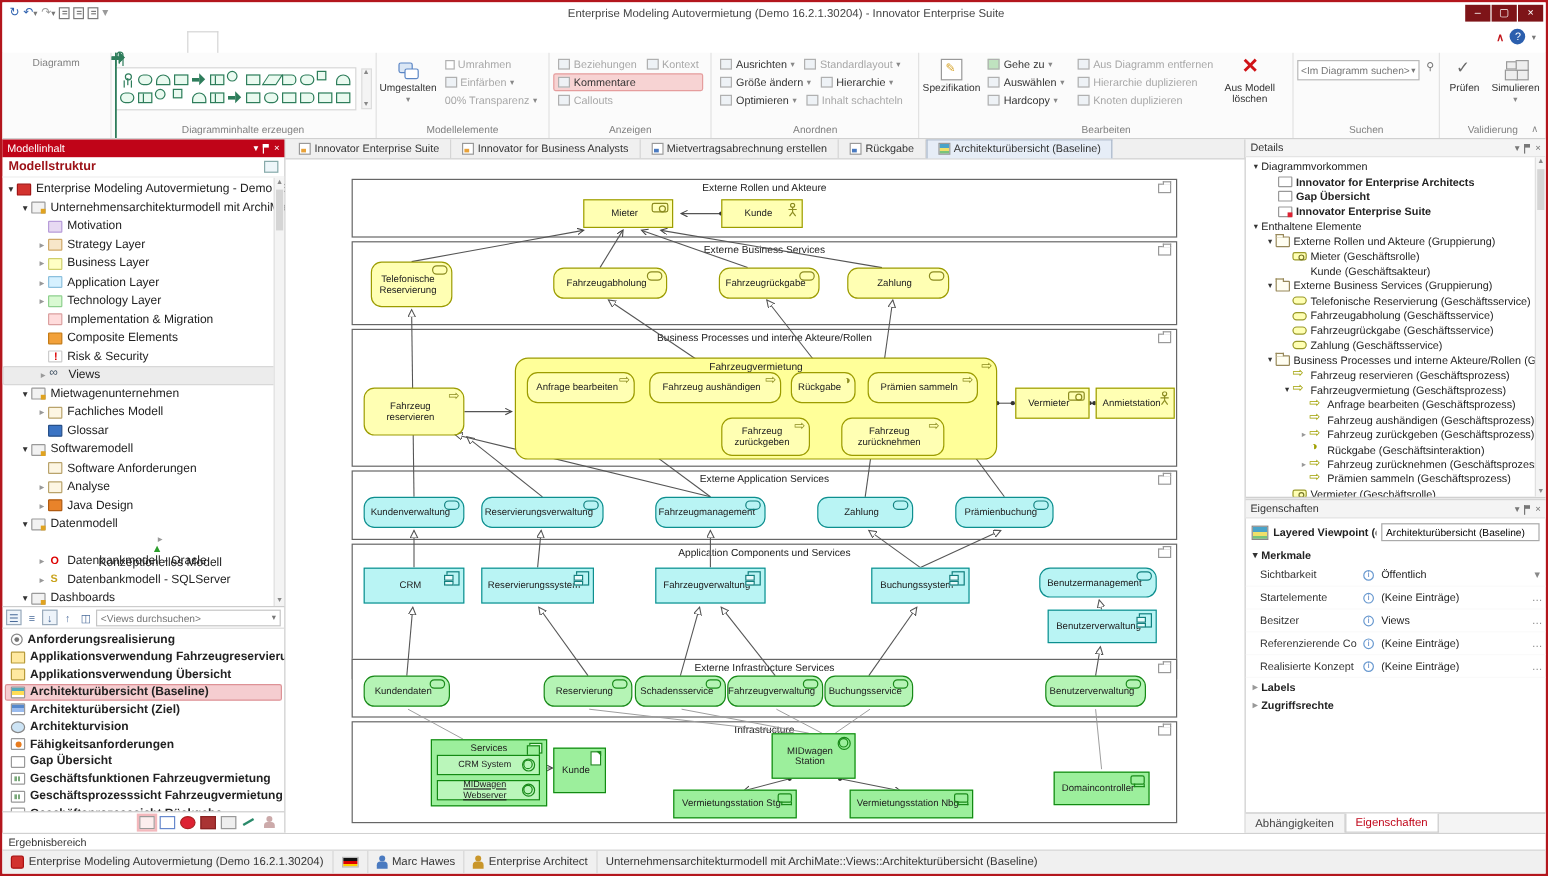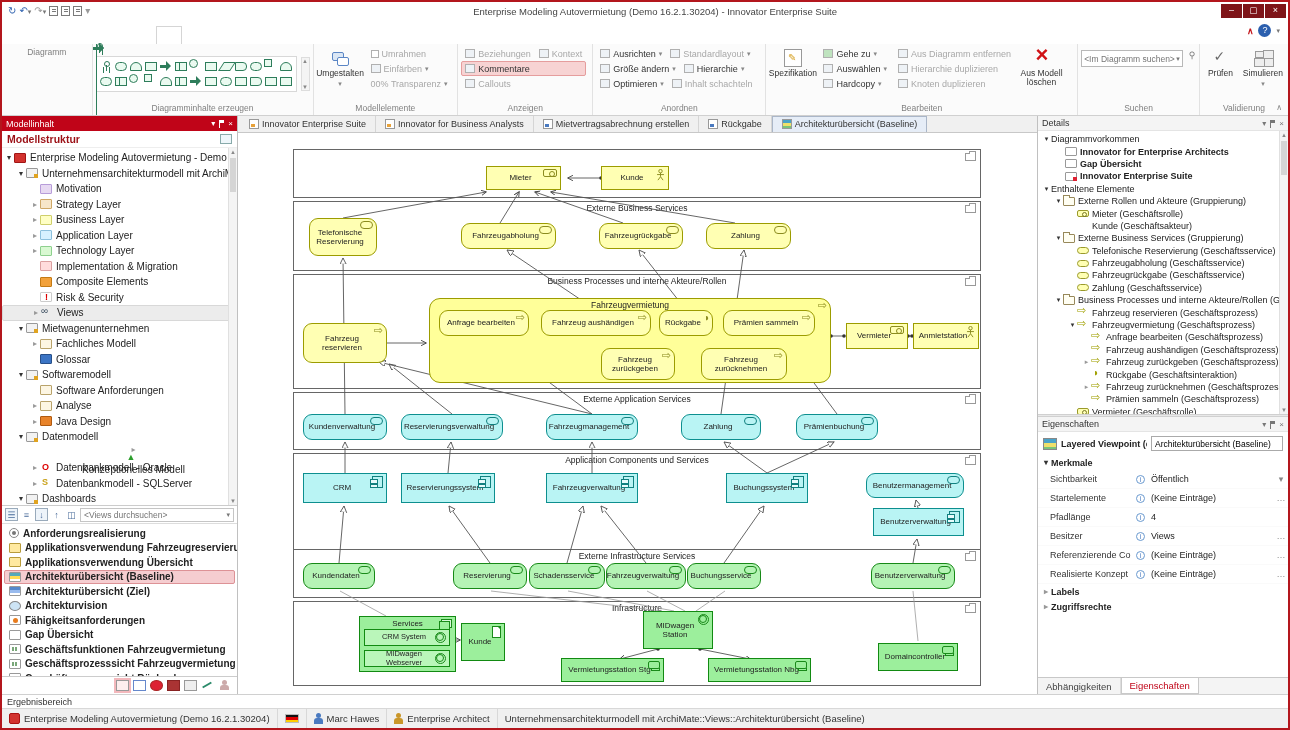--- a/index.html
+++ b/index.html
@@ -734,6 +734,7 @@
         <div>
 
         <div class="lane" style="top: 16px; height: 49px;">
+            <span class="llabel">Externe Rollen und Akteure</span>
             <span class="lfold"></span>
           </div>
             <div class="lane" style="top: 68px; height: 70px;">

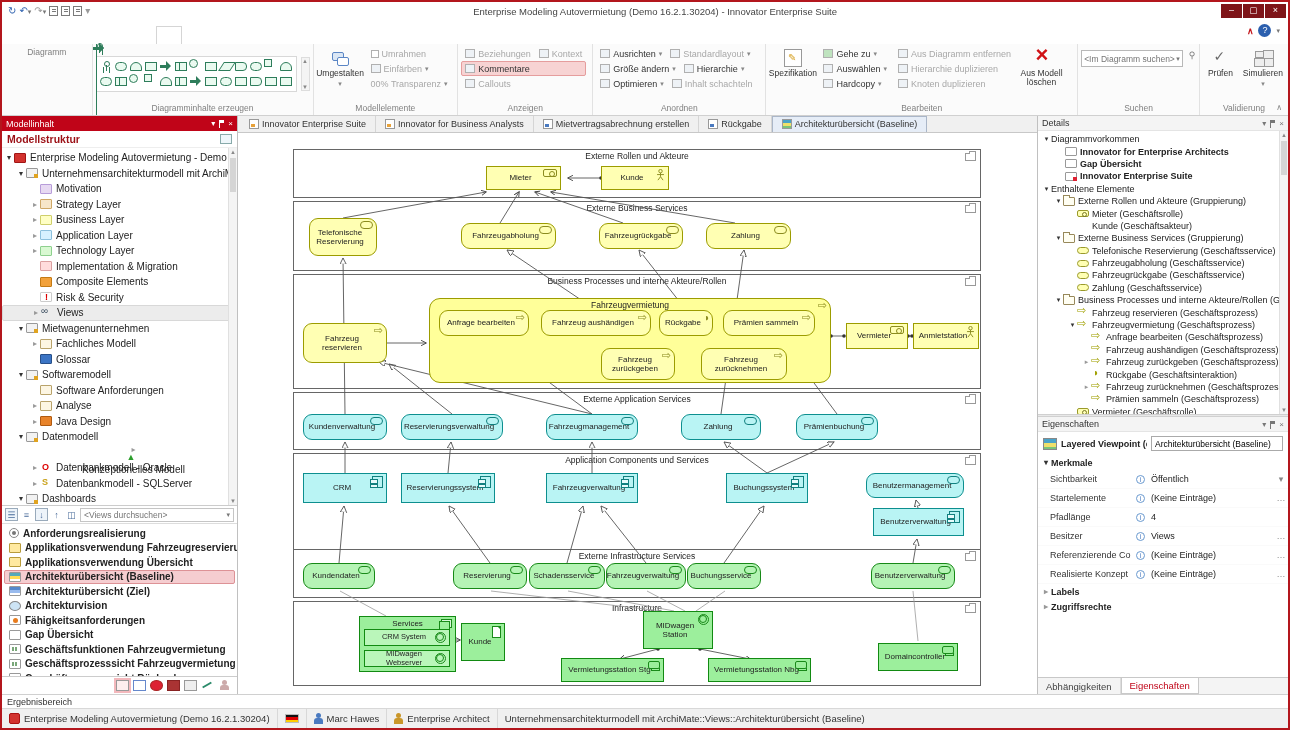--- a/index.html
+++ b/index.html
@@ -1178,12 +1178,6 @@
             <span class="pmore">…</span>
           </div>
             <div class="prow">
-            <span class="plabel">Pfadlänge</span>
-            <span class="inf"></span>
-            <span class="pval">4</span>
-            <span class="pmore"></span>
-          </div>
-            <div class="prow">
             <span class="plabel">Besitzer</span>
             <span class="inf"></span>
             <span class="pval">Views</span>

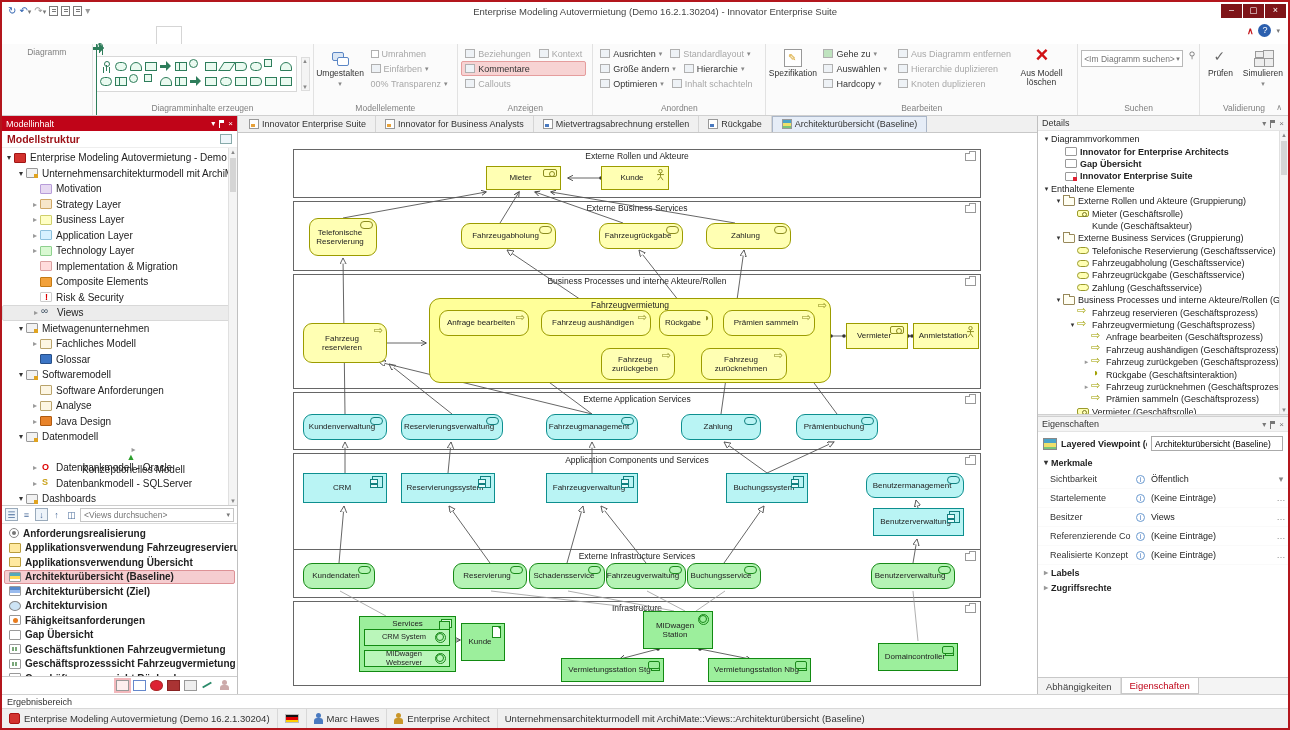--- a/index.html
+++ b/index.html
@@ -981,7 +981,7 @@
             <span class="nlabel">CRM System</span>
             <span class="nicon ic-sysw"></span>
           </div>
-            <div class="dnode n-g-inner" style="left: 126px; top: 517px; width: 86px; height: 17px;">
+            <div class="dnode n-g-inner" style="left: 126px; top: 517px; width: 86px; height: 17px; text-decoration: underline;">
             <span class="nlabel">MIDwagen Webserver</span>
             <span class="nicon ic-sysw"></span>
           </div>

